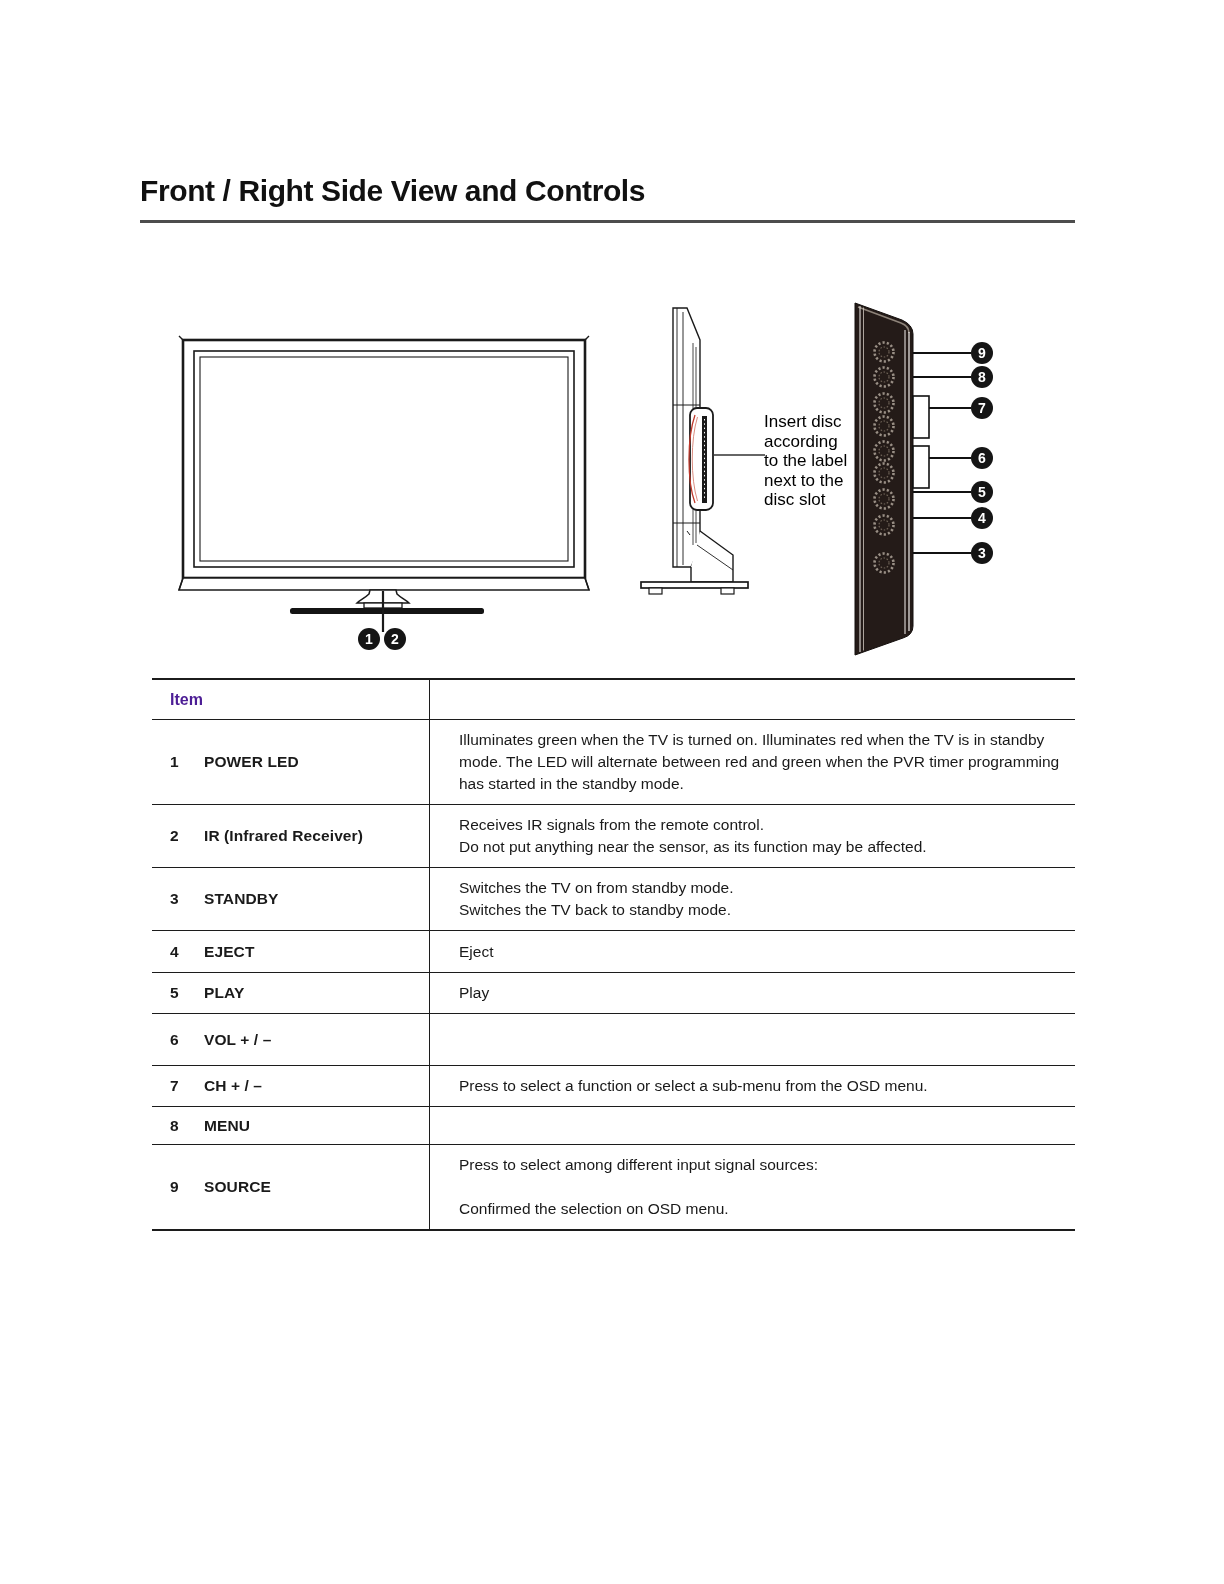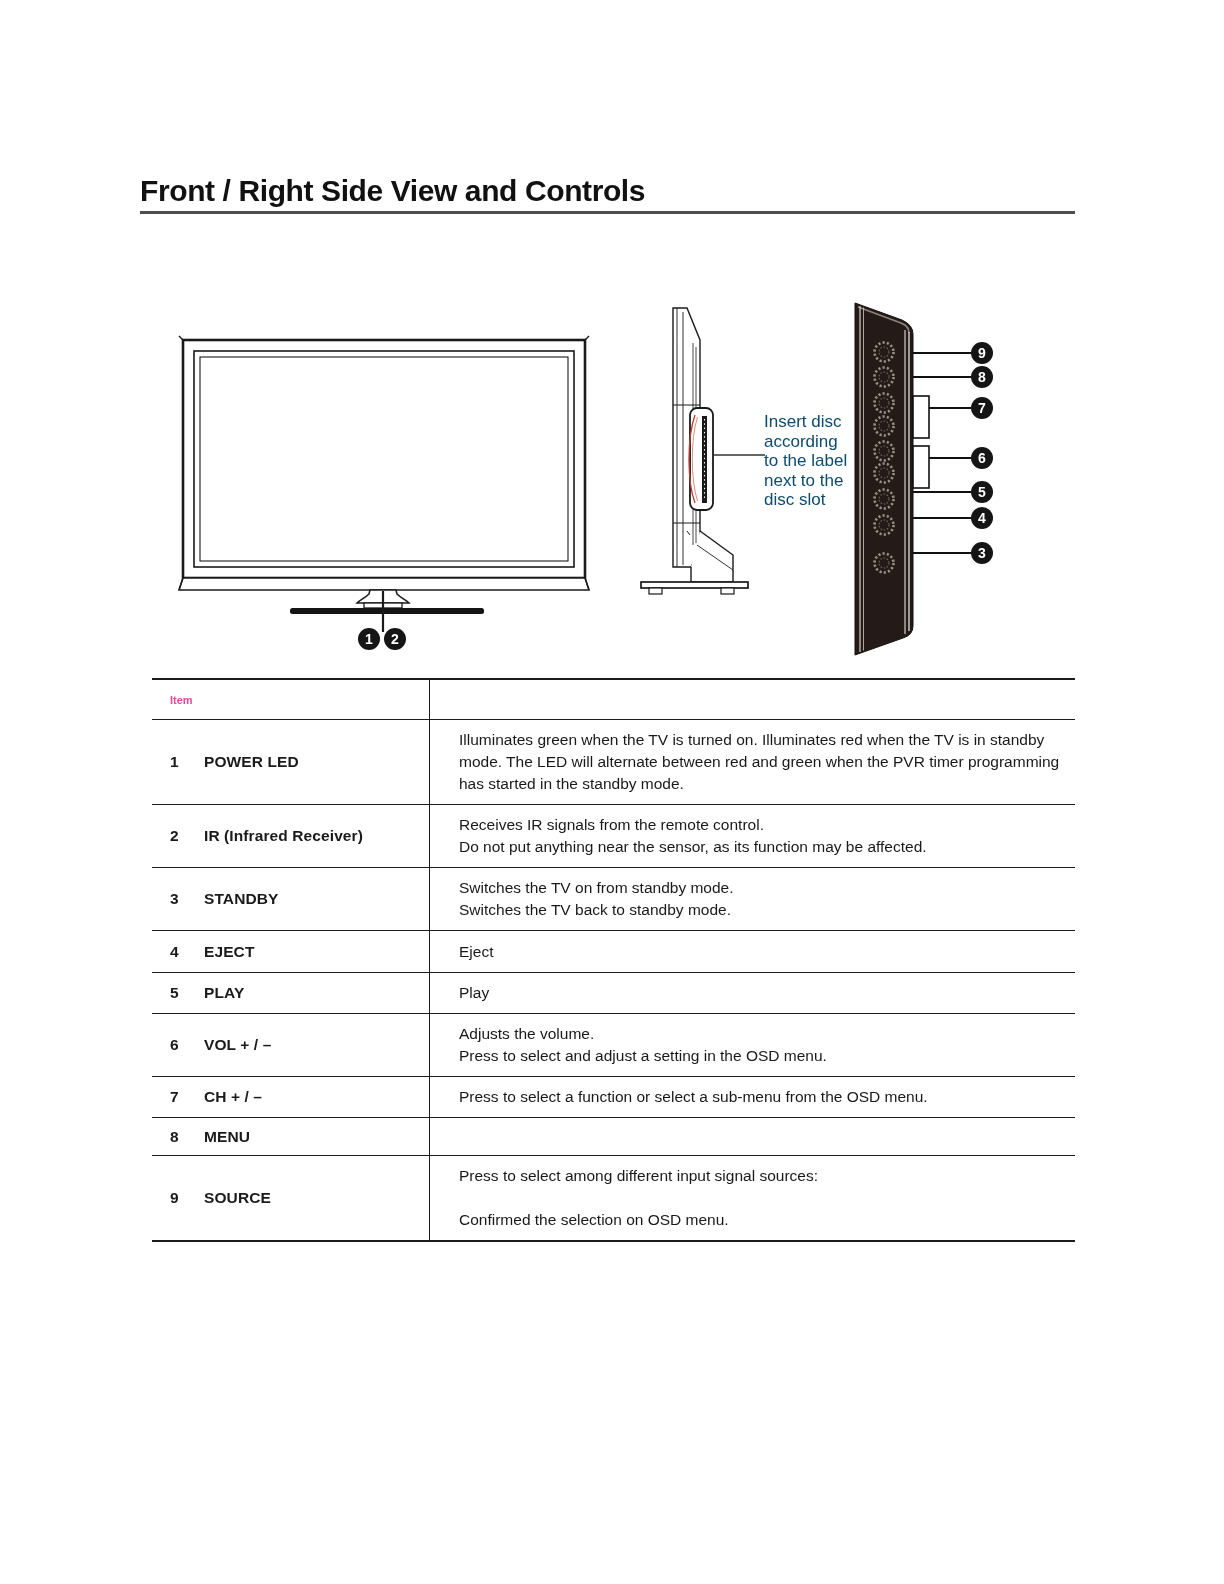--- a/index.html
+++ b/index.html
@@ -13,7 +13,7 @@
   svg { overflow:visible; display:block; }
 
   
-  .title-wrap { left:140px; top:174px; width:935px; border-bottom:3px solid #4d4d4d; padding-bottom:3px; }
+  .title-wrap { left:140px; top:174px; width:935px; border-bottom:3px solid #4d4d4d; padding-bottom:12px; }
   .page-title {
     font-size:30px; font-weight:800; letter-spacing:-0.4px; color:#111;
   }

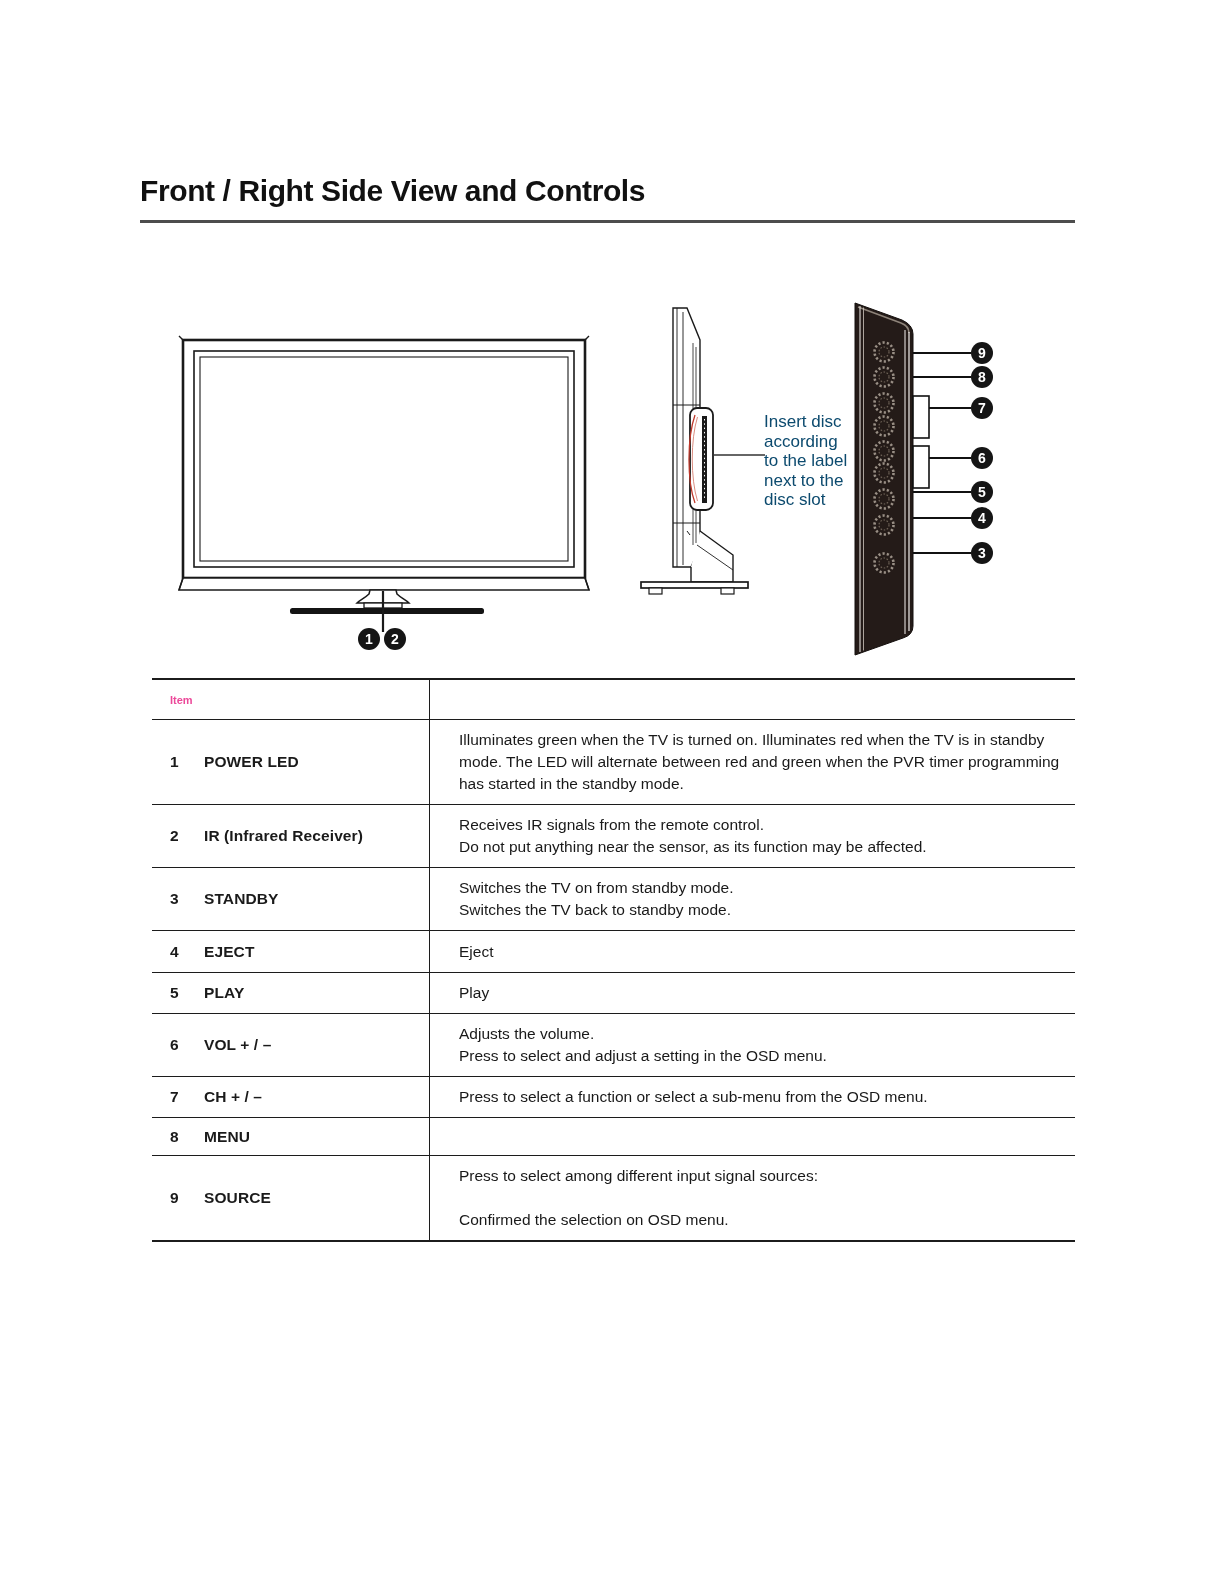--- a/index.html
+++ b/index.html
@@ -21,7 +21,7 @@
   
   .disc-note {
     left:764px; top:412px; width:120px;
-    font-size:17px; line-height:19.5px; color:#0c4a6e;
+    font-size:17px; line-height:19.5px; color:#000000;
     white-space:pre-line;
   }
 

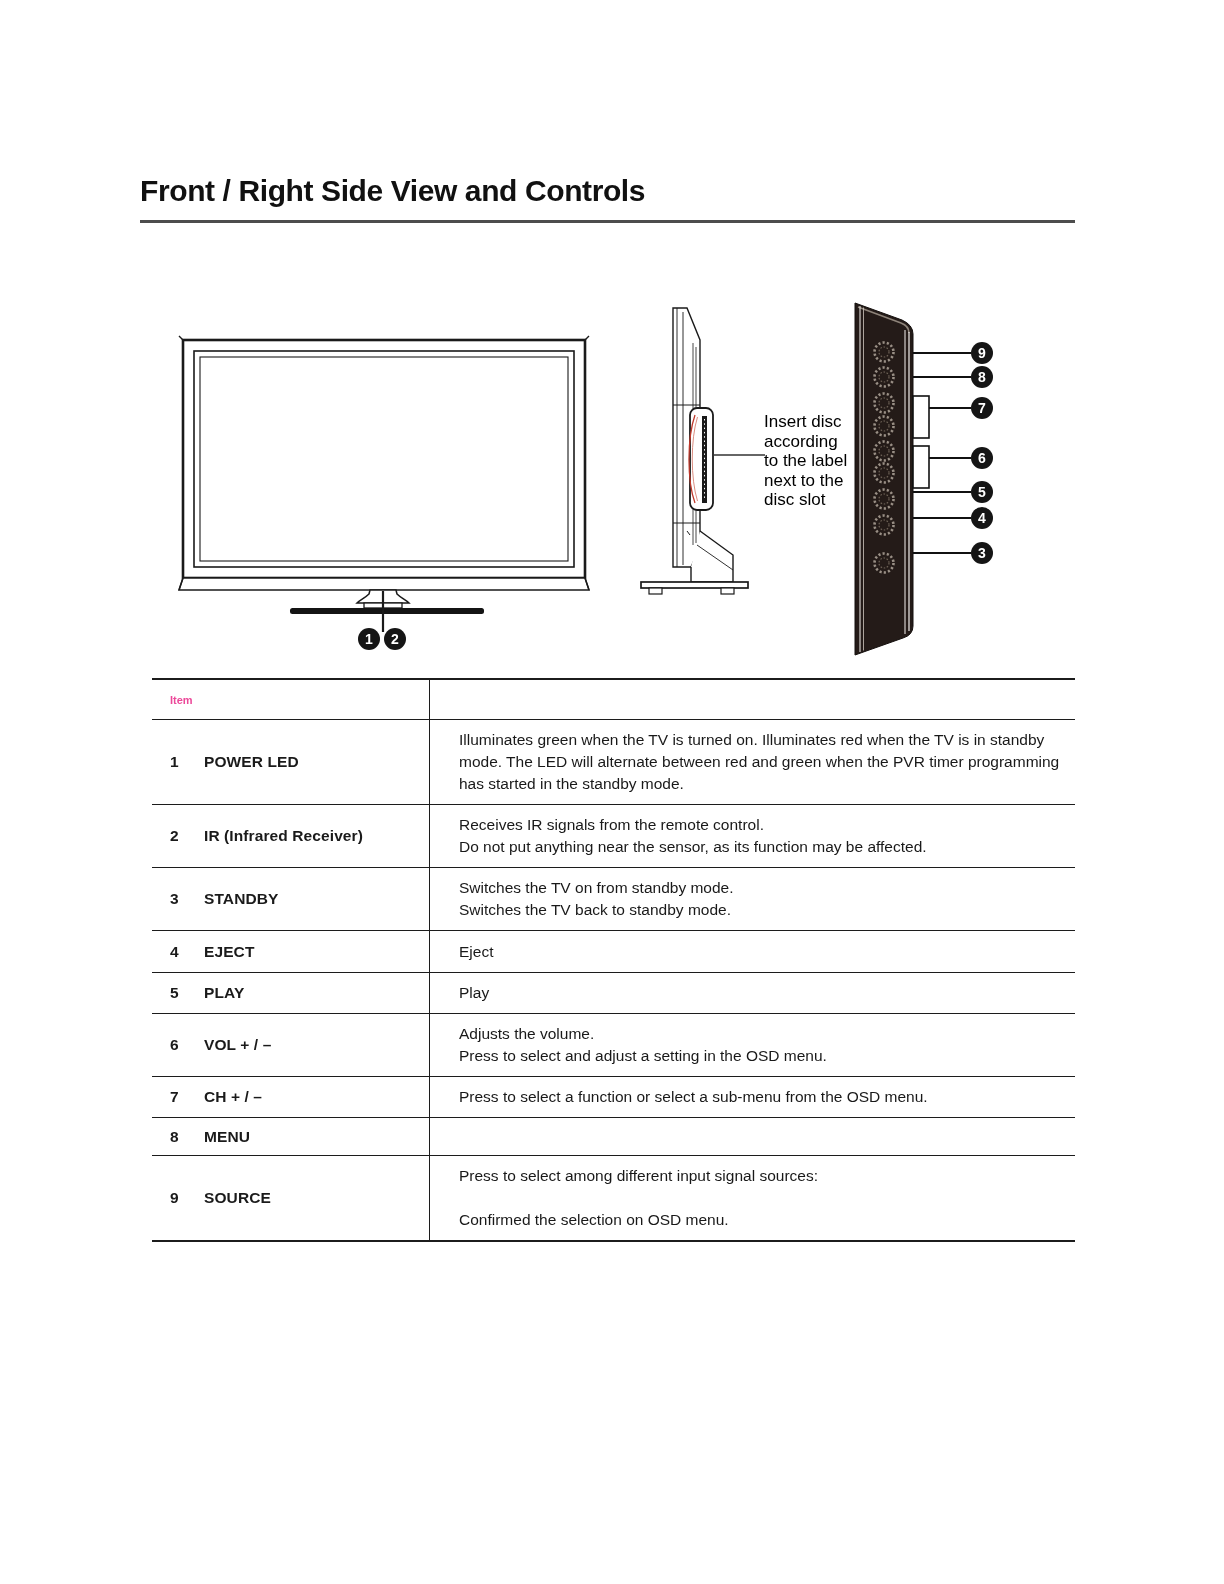--- a/index.html
+++ b/index.html
@@ -40,7 +40,7 @@
   .cell { display:flex; align-items:center; }
   .item-cell { width:278px; border-right:1.6px solid #1c1c1c; padding:8px 10px 8px 18px; gap:12px; }
   .desc-cell { flex:1; padding:9px 14px 9px 17px; }
-  .hdr { font-size:11px; font-weight:bold; color:#ec4899; }
+  .hdr { font-size:16px; font-weight:bold; color:#4c1d95; }
   .num { font-size:15.5px; font-weight:bold; width:22px; flex:none; }
   .lbl { font-size:15.5px; font-weight:bold; letter-spacing:0.1px; }
   .desc { font-size:15.5px; line-height:1.42; color:#191919; white-space:pre-line;margin-left:12px; }

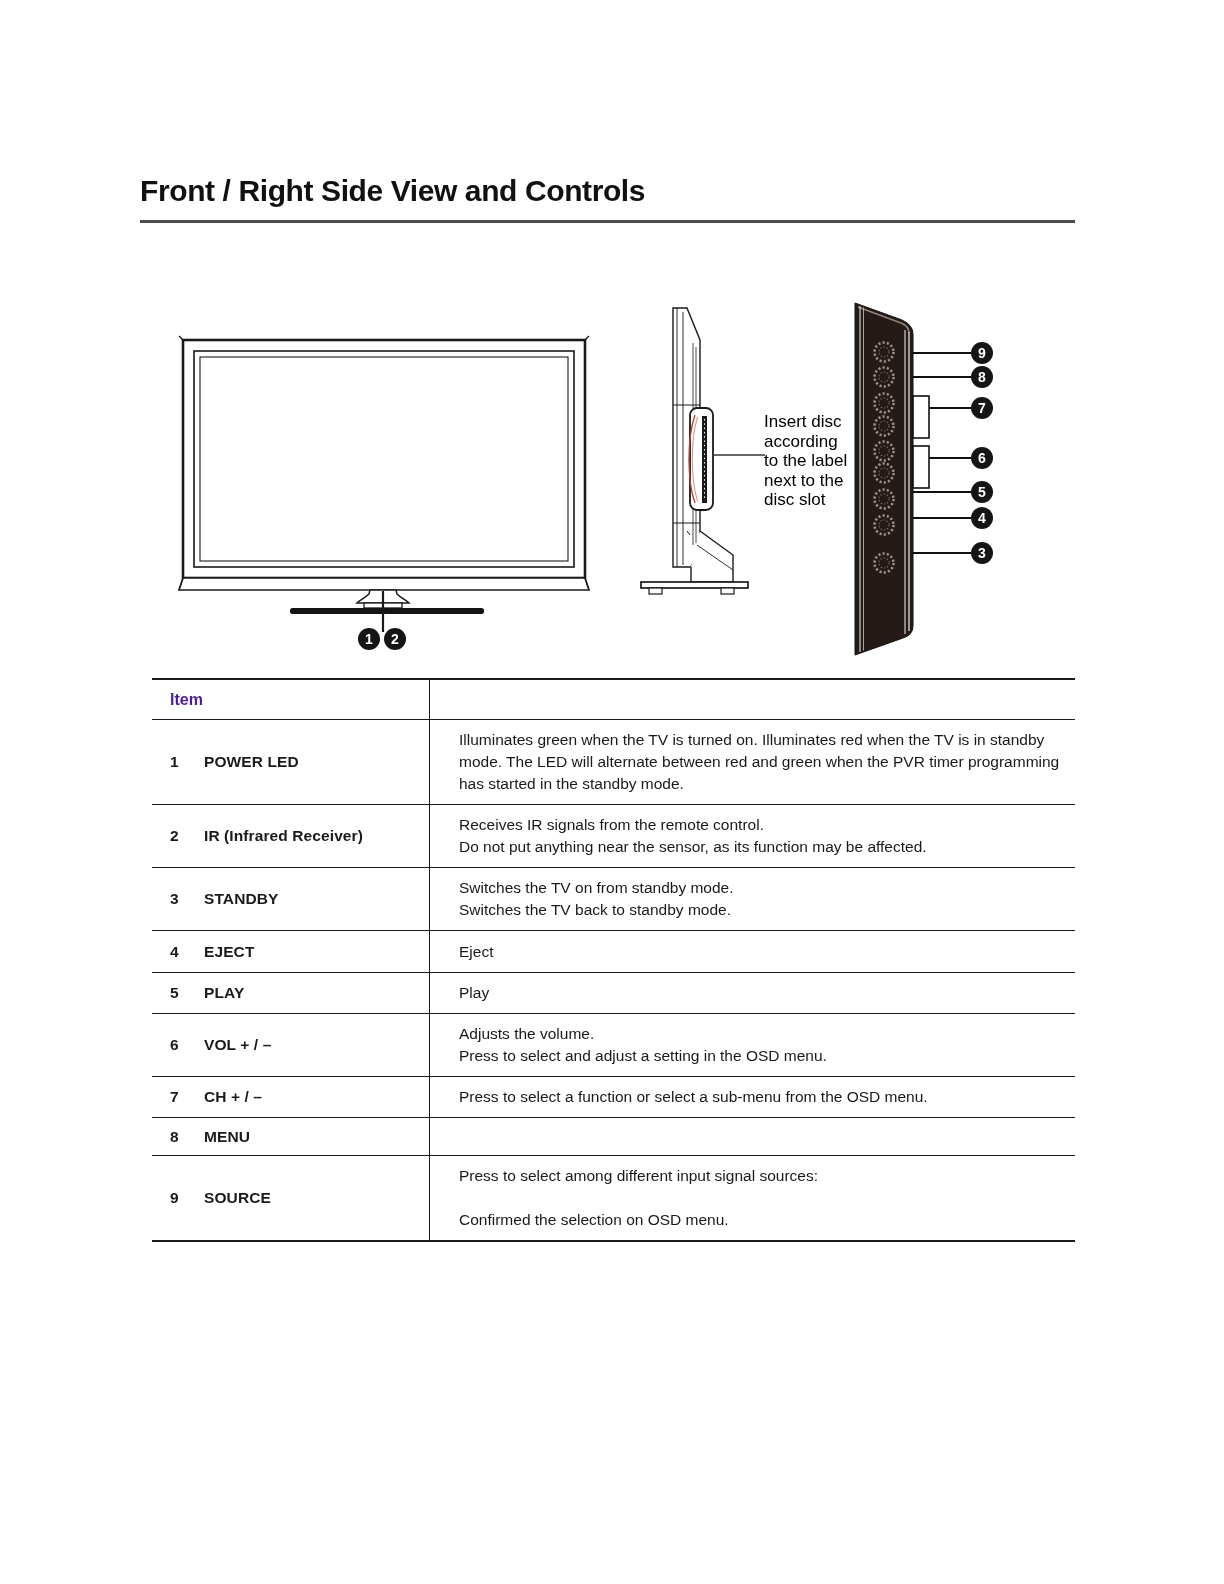--- a/index.html
+++ b/index.html
@@ -245,10 +245,6 @@
       <span class="num">6</span>
       <span class="lbl">VOL + / –</span>
     </div>
-    <div class="cell desc-cell">
-        <span class="desc">Adjusts the volume.
-Press to select and adjust a setting in the OSD menu.</span>
-      </div>
   </div>
 
   <div class="trow" style="min-height:38px">

